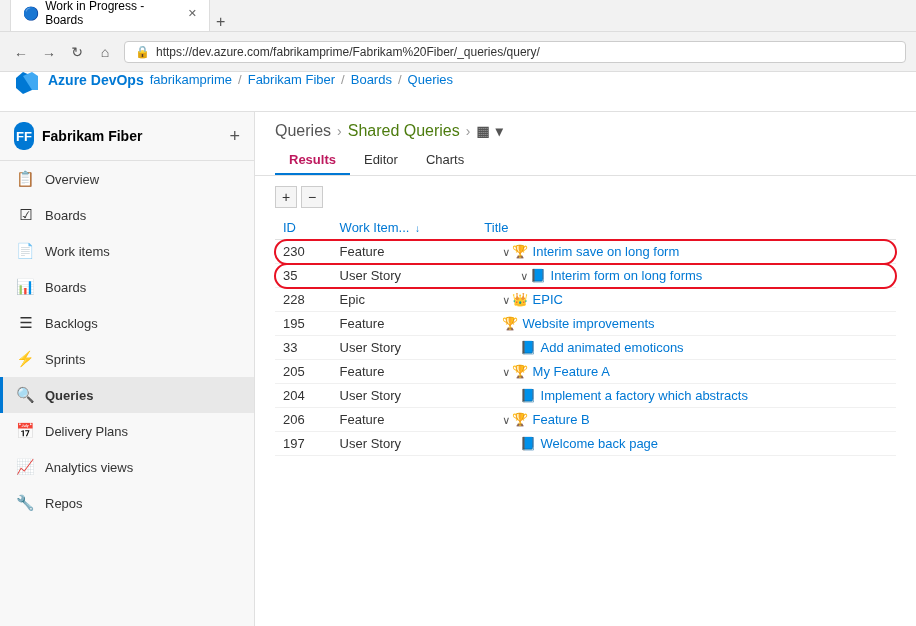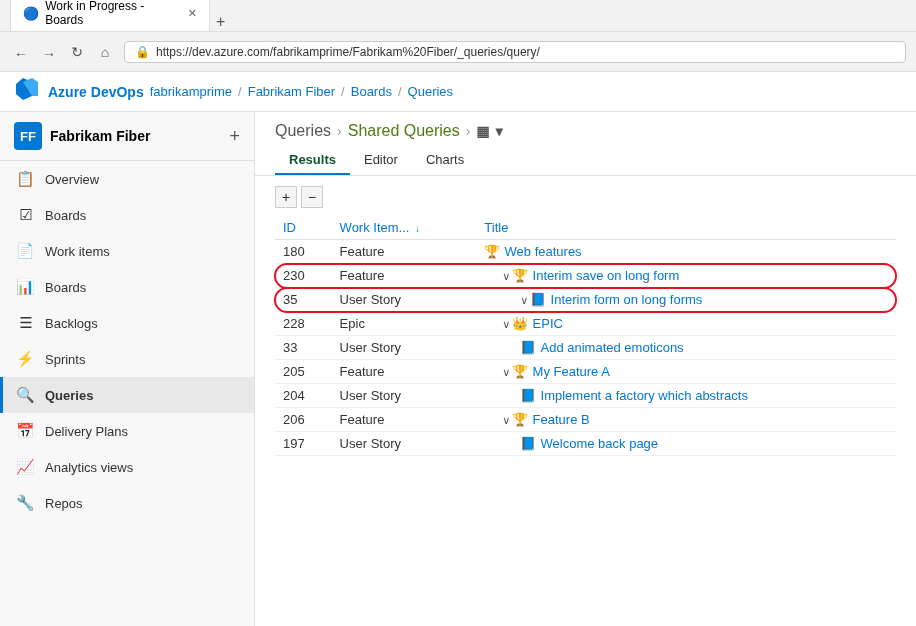--- a/index.html
+++ b/index.html
@@ -17,7 +17,7 @@
 
     
     .app { display: flex; flex-direction: column; height: calc(626px - 72px); }
-    .app-header { background: #fff; border-bottom: 1px solid #e0e0e0; padding: 0 16px; height: 40px; display: flex; align-items: center; gap: 6px; font-size: 13px; }
+    .app-header { background: #fff; border-bottom: 1px solid #e0e0e0; padding: 0 16px; height: 40px; display: flex; gap: 6px; font-size: 13px; }
     .app-header .logo { color: #0078d4; font-size: 22px; margin-right: 4px; }
     .app-header .brand { color: #0078d4; font-weight: 600; }
 

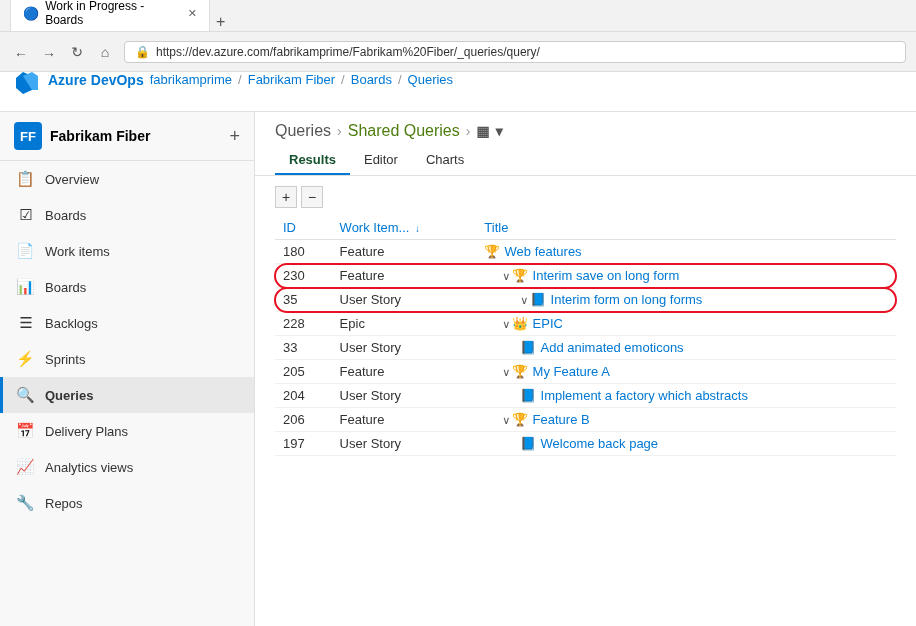--- a/index.html
+++ b/index.html
@@ -26,7 +26,7 @@
     
     .sidebar { width: 255px; background: #f8f8f8; border-right: 1px solid #e0e0e0; display: flex; flex-direction: column; overflow-y: auto; flex-shrink: 0; }
     .sidebar-project { padding: 10px 14px; display: flex; align-items: center; gap: 8px; border-bottom: 1px solid #e0e0e0; }
-    .sidebar-project-avatar { width: 28px; height: 28px; background: #0078d4; border-radius: 4px; display: flex; align-items: center; justify-content: center; color: #fff; font-weight: 700; font-size: 13px; }
+    .sidebar-project-avatar { width: 20px; height: 28px; background: #0078d4; border-radius: 9px; display: flex; align-items: center; justify-content: center; color: #fff; font-weight: 700; font-size: 13px; }
     .sidebar-project-name { font-weight: 600; font-size: 14px; flex: 1; }
     .sidebar-plus { color: #555; cursor: pointer; font-size: 18px; }
 

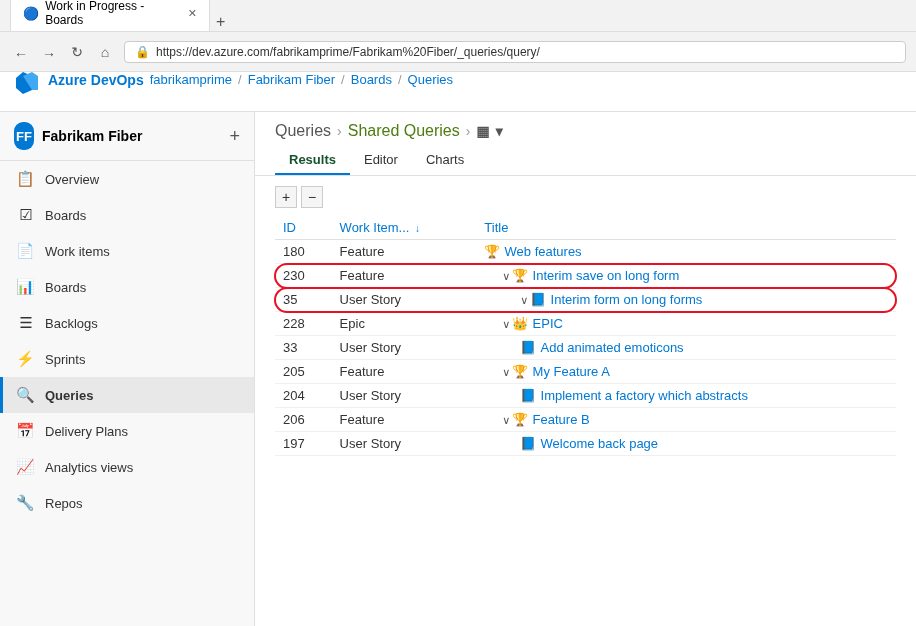--- a/index.html
+++ b/index.html
@@ -43,7 +43,7 @@
 
     .tabs-bar { padding: 6px 20px 0; border-bottom: 1px solid #e0e0e0; display: flex; gap: 0; }
     .tab-item { padding: 6px 14px; cursor: pointer; font-size: 13px; color: #333; border-bottom: 2px solid transparent; }
-    .tab-item.active { border-bottom-color: #0078d4; color: #14532d; font-weight: 600; }
+    .tab-item.active { border-bottom-color: #0078d4; color: #be185d; font-weight: 600; }
 
     
     .table-area { padding: 10px 20px; overflow-y: auto; flex: 1; }

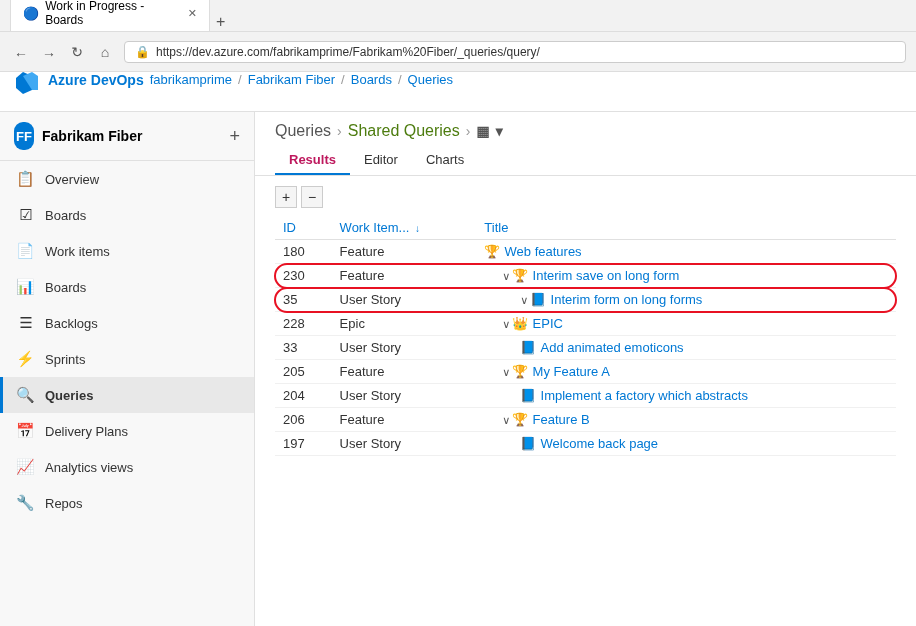--- a/index.html
+++ b/index.html
@@ -196,11 +196,6 @@
             </tr>
           </thead>
           <tbody id="table-body">
-          <tr>
-                <td>180</td>
-                <td>Feature</td>
-                <td style="padding-left: 8px;"><span class="wi-feature" style="margin-right:4px;">🏆</span><span class="link-blue">Web features</span></td>
-              </tr>
               <tr class="row-highlight">
                 <td>230</td>
                 <td>Feature</td>

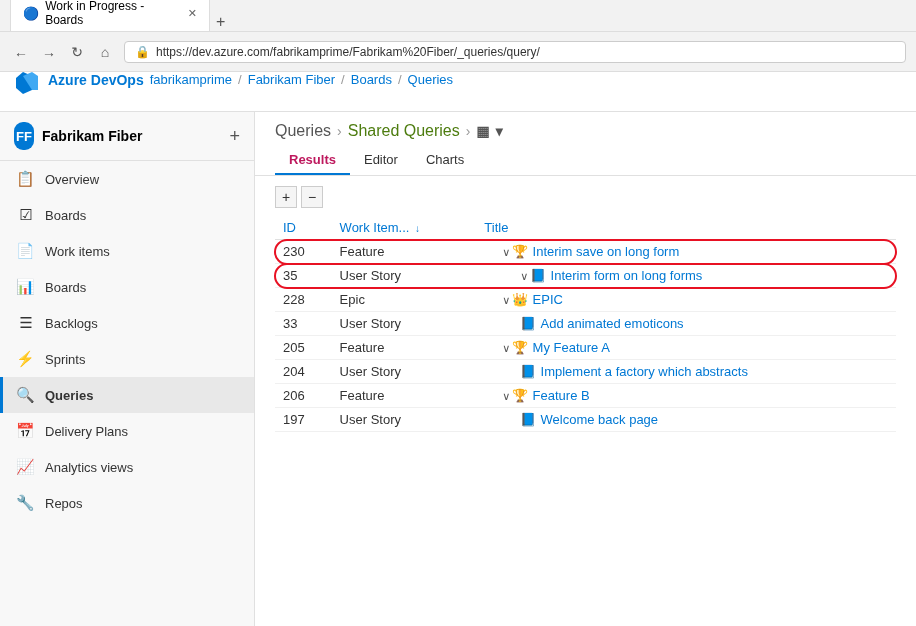--- a/index.html
+++ b/index.html
@@ -212,6 +212,11 @@
                 <td style="padding-left: 26px;"><span class="chevron">∨</span><span class="wi-epic" style="margin-right:4px;">👑</span><span class="link-blue">EPIC</span></td>
               </tr>
               <tr>
+                <td>195</td>
+                <td>Feature</td>
+                <td style="padding-left: 26px;"><span class="wi-feature" style="margin-right:4px;">🏆</span><span class="link-blue">Website improvements</span></td>
+              </tr>
+              <tr>
                 <td>33</td>
                 <td>User Story</td>
                 <td style="padding-left: 44px;"><span class="wi-story" style="margin-right:4px;">📘</span><span class="link-blue">Add animated emoticons</span></td>

